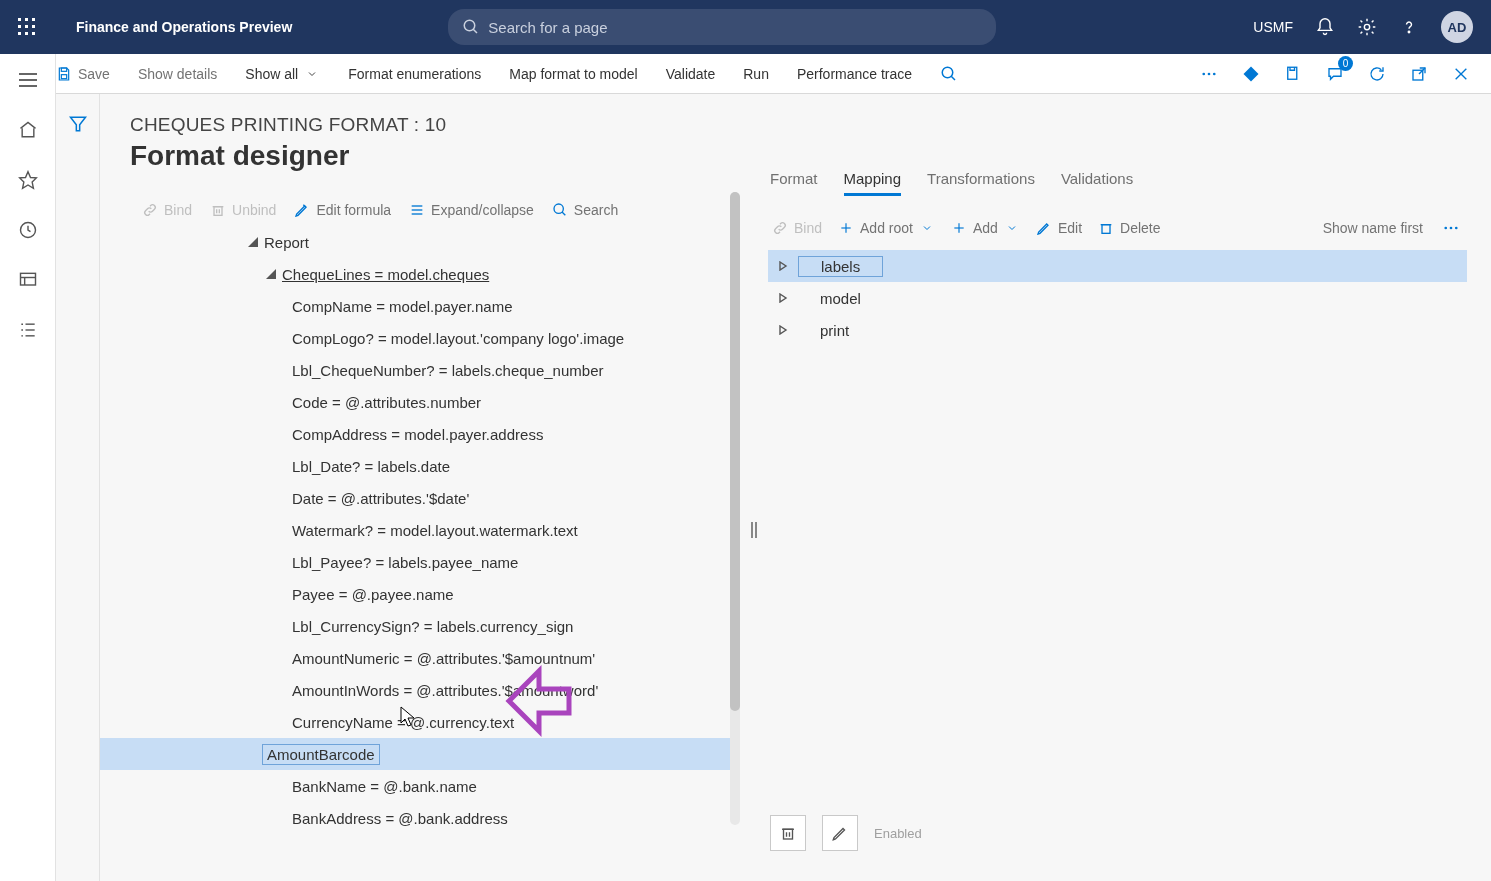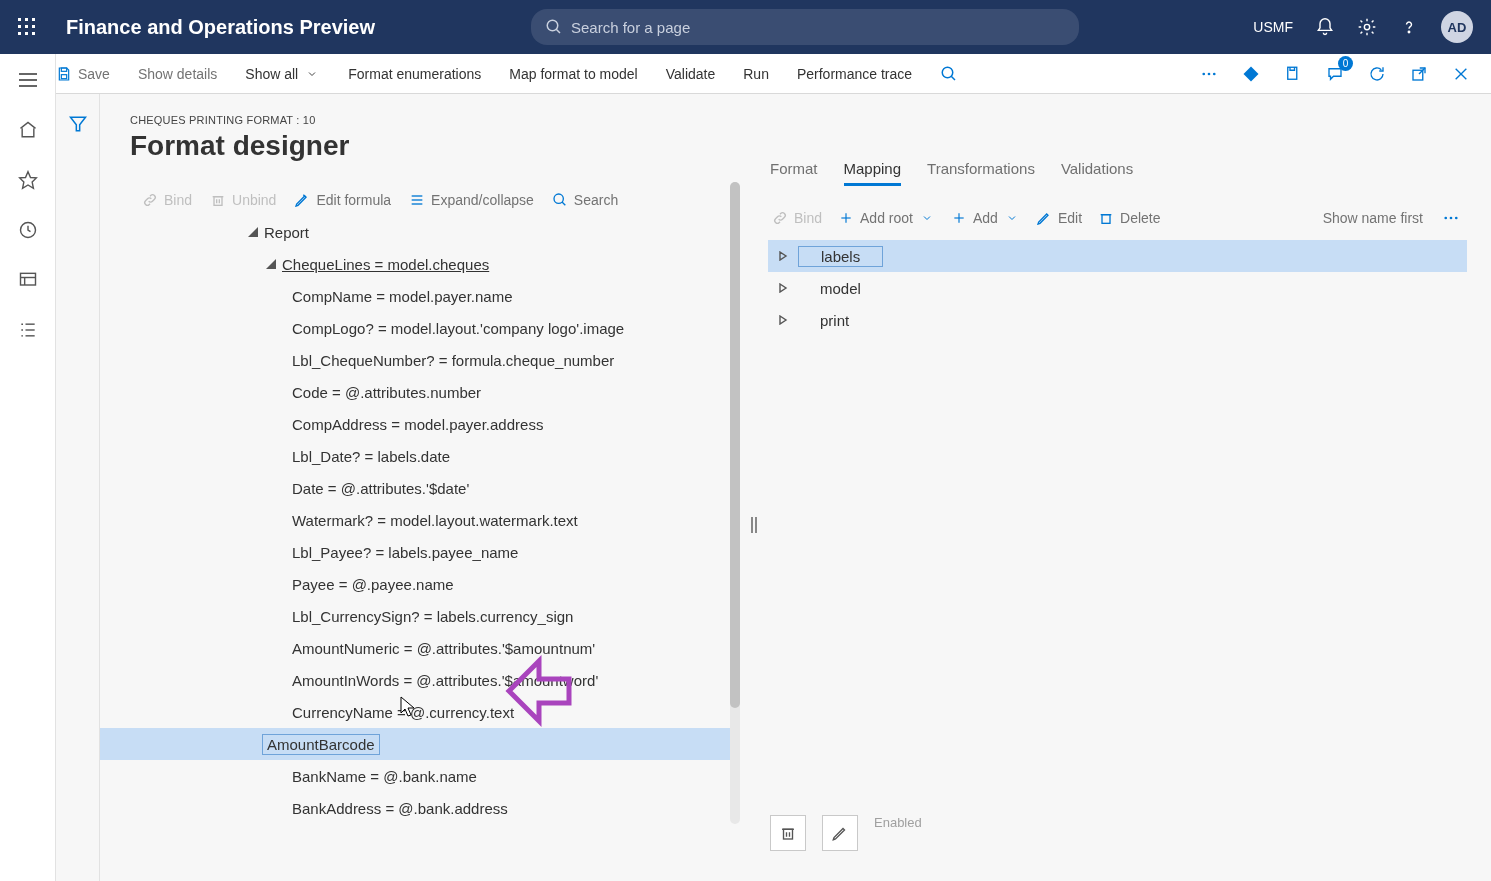--- a/index.html
+++ b/index.html
@@ -15,7 +15,7 @@
   padding: 0 10px;
 }
 .waffle { width: 34px; height: 34px; display: flex; align-items: center; justify-content: center; }
-.app-title { font-size: 20px; font-weight: 600; margin-left: 22px; white-space: nowrap; }
+.app-title { font-size: 14px; font-weight: 600; margin-left: 32px; white-space: nowrap; }
 .search-wrap { flex: 0 0 548px; margin-left: 156px; }
 .search-box {
   height: 36px; width: 100%;

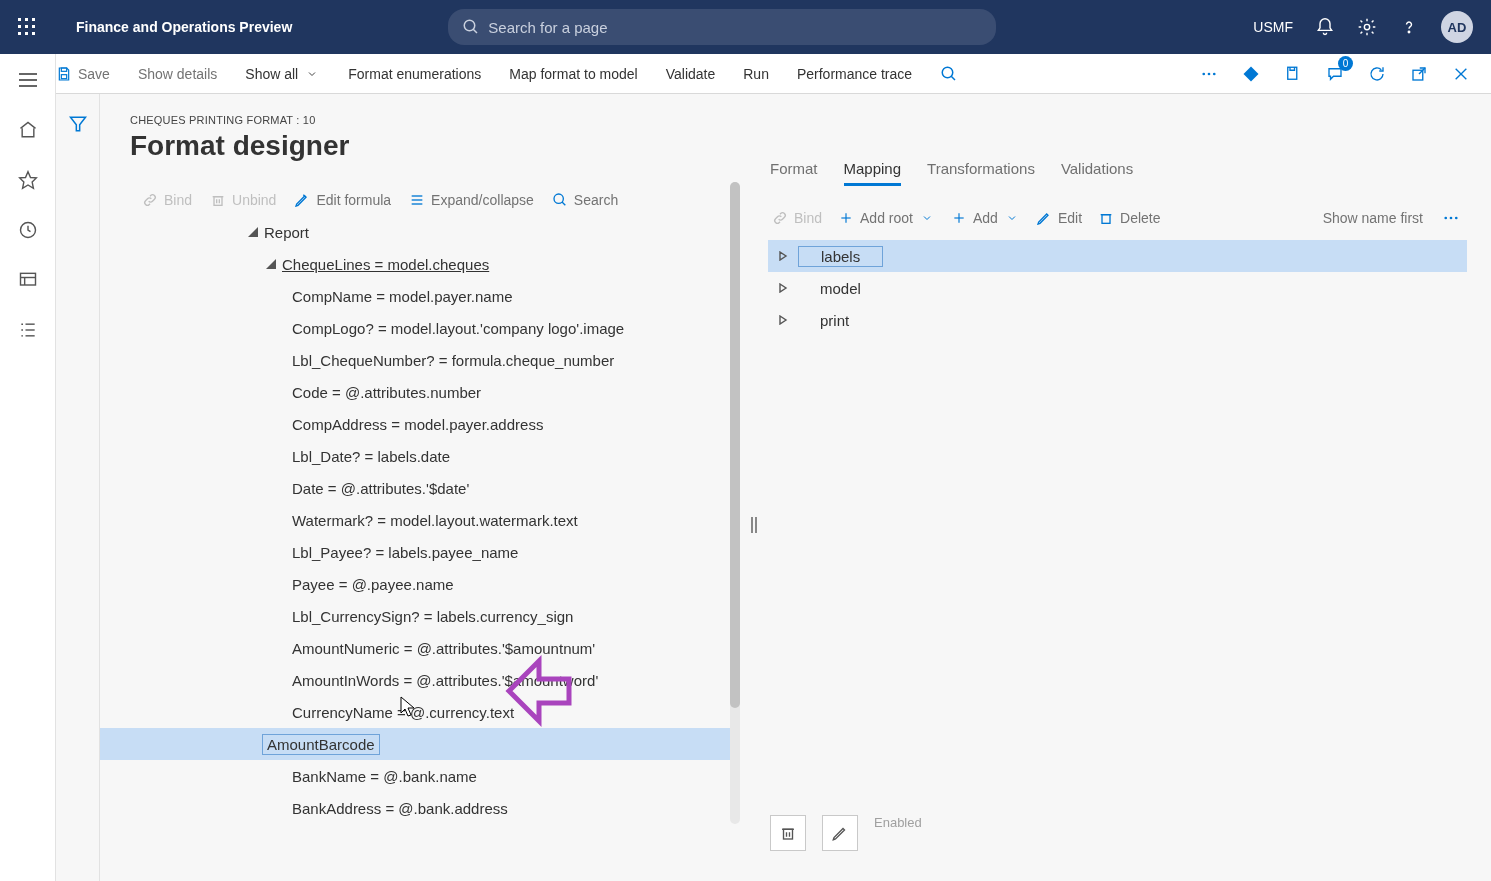--- a/index.html
+++ b/index.html
@@ -78,7 +78,7 @@
   background: #f7f7f7;
 }
 .page-head { padding: 20px 30px 6px; }
-.breadcrumb { font-size: 11px; color: #444; letter-spacing: .2px; }
+.breadcrumb { font-size: 19px; color: #444; letter-spacing: .2px; }
 .page-title { font-size: 28px; font-weight: 600; margin-top: 4px; color: #333; }
 
 .toolbar {

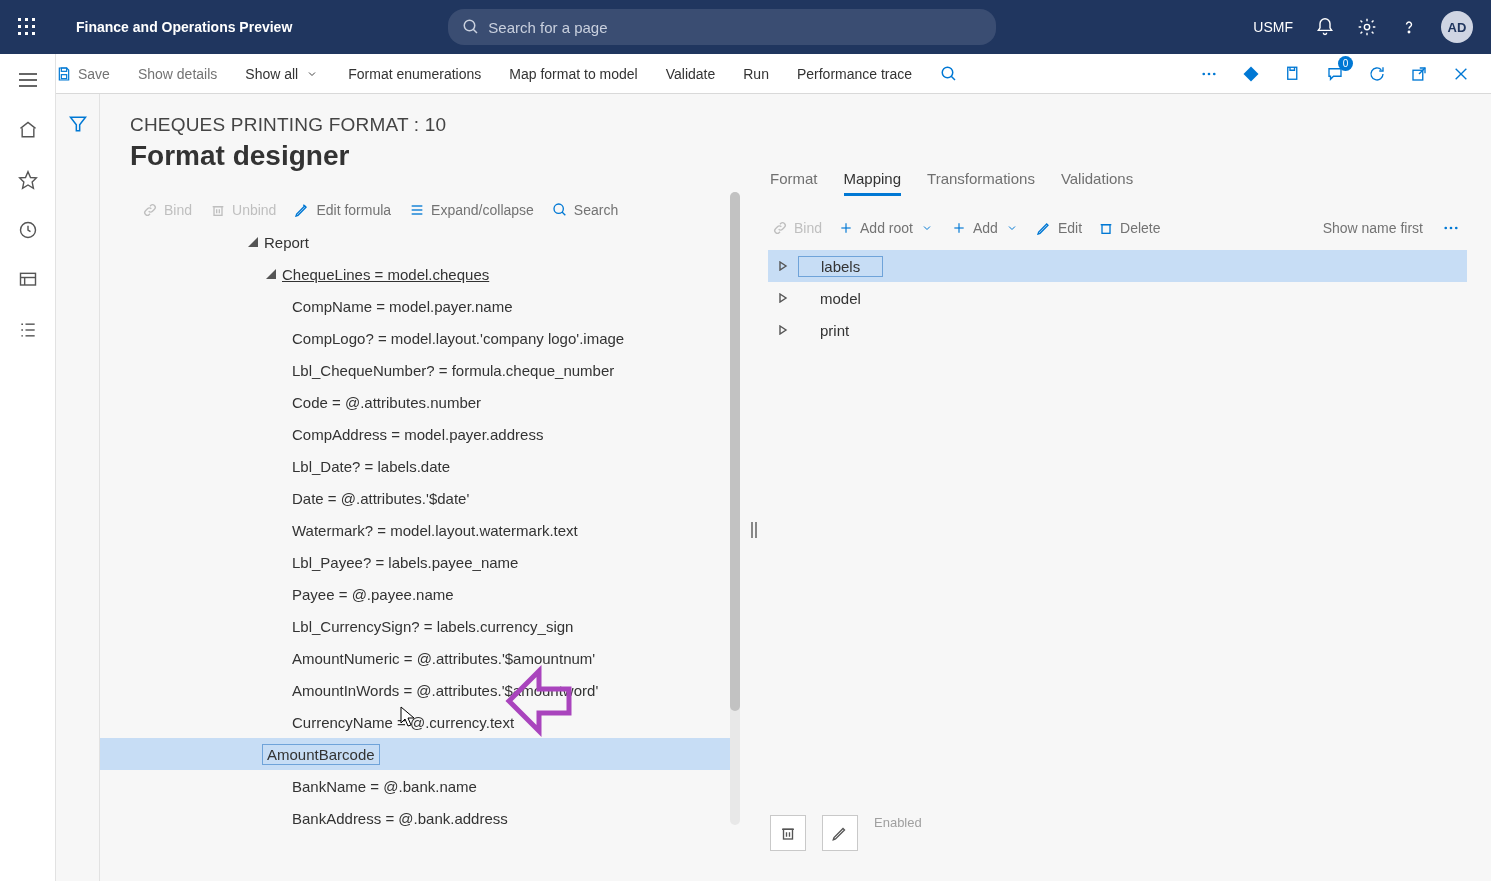--- a/index.html
+++ b/index.html
@@ -431,7 +431,7 @@
                 <span class="lbl">CompLogo? = model.layout.'company logo'.image</span>
               </div>
               <div class="node" style="padding-left: 162px;">
-                <span class="lbl">Lbl_ChequeNumber? = formula.cheque_number</span>
+                <span class="lbl">Lbl_ChequeNumber? = labels.cheque_number</span>
               </div>
               <div class="node" style="padding-left: 162px;">
                 <span class="lbl">Code = @.attributes.number</span>

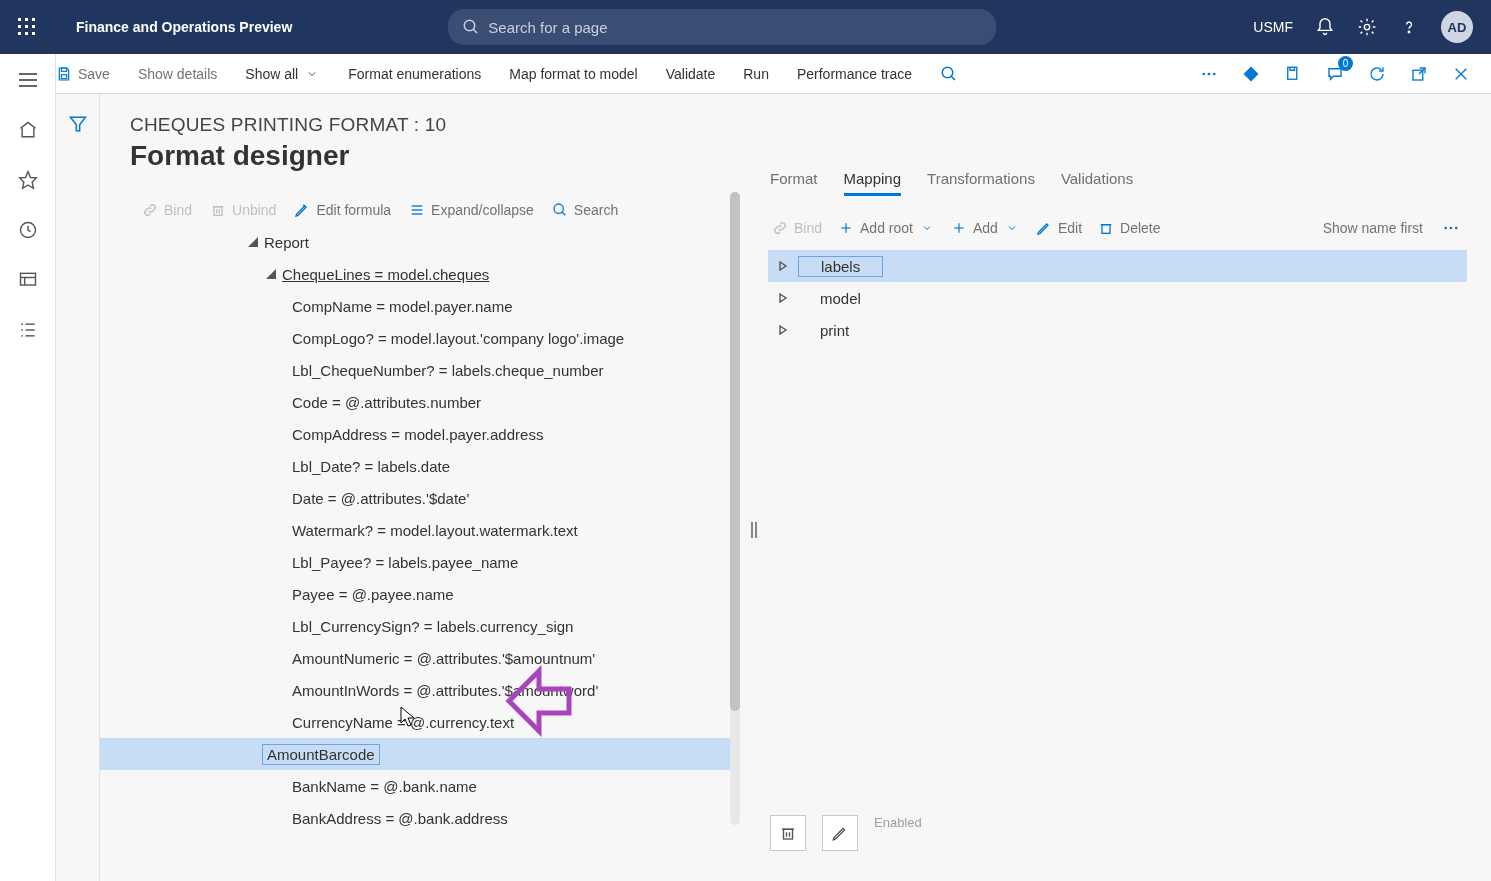--- a/index.html
+++ b/index.html
@@ -143,7 +143,7 @@
 
 .rbottom {
   position: absolute; bottom: 30px; left: 0; right: 8px;
-  display: flex; gap: 16px; padding-left: 2px;
+  display: flex; align-items: center; gap: 16px; padding-left: 2px;
 }
 .sq {
   width: 36px; height: 36px; border: 1px solid #c9c9c9;

